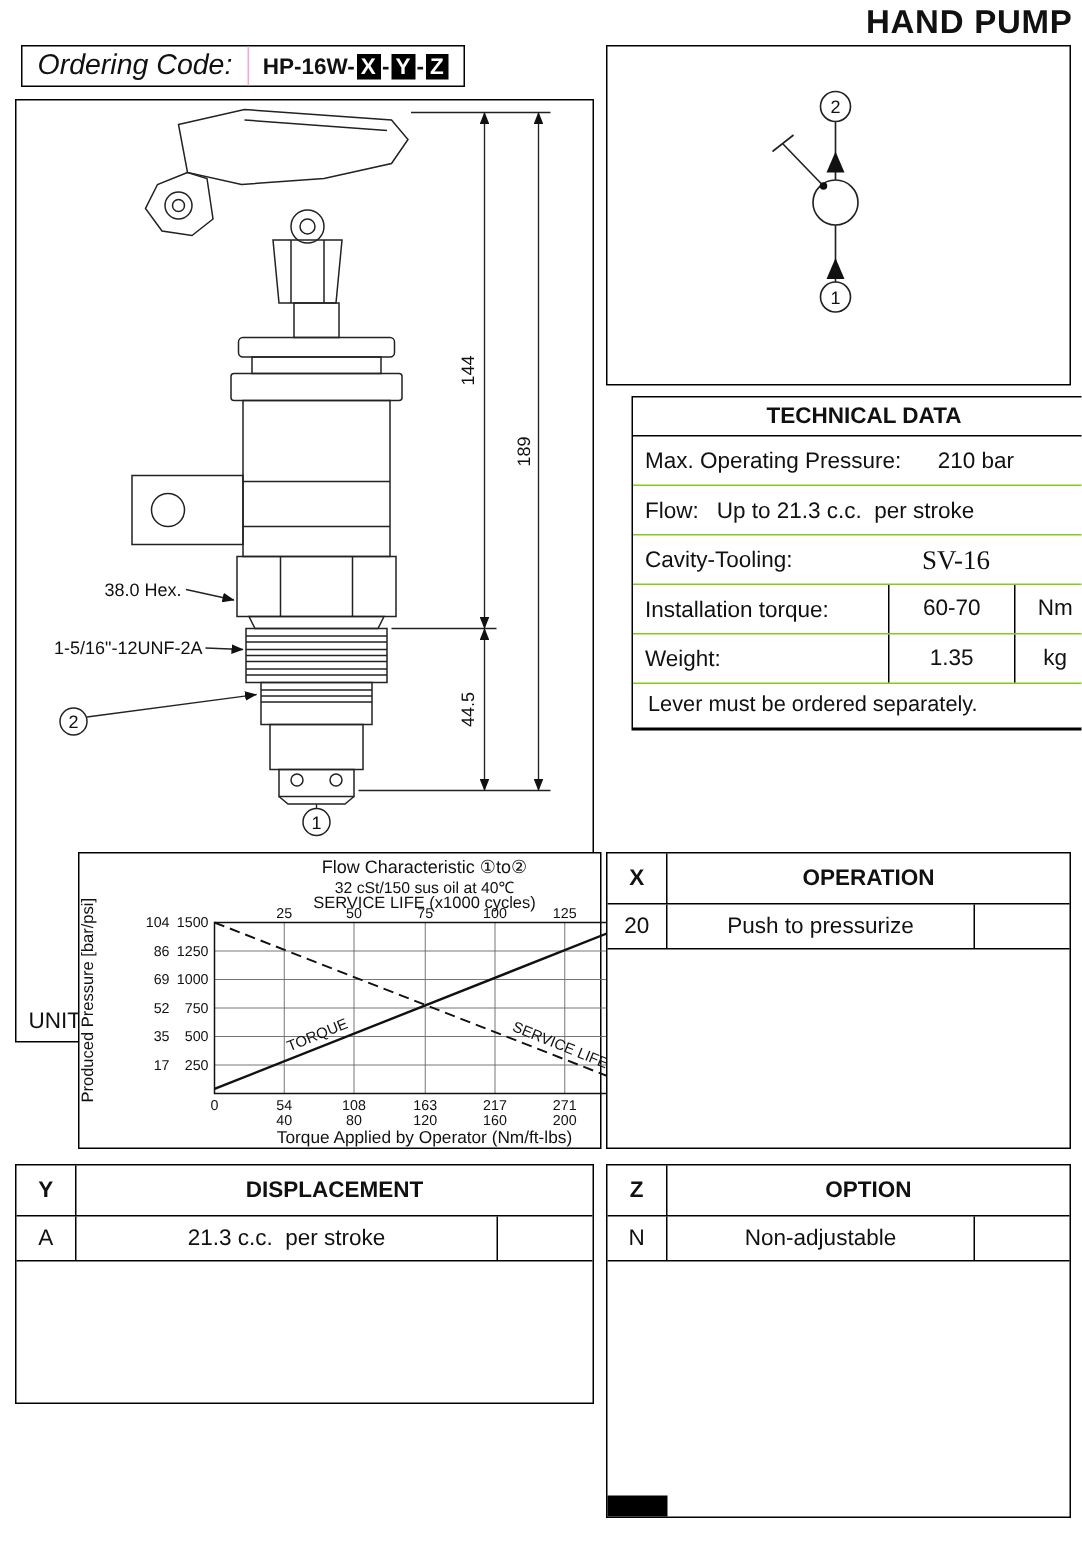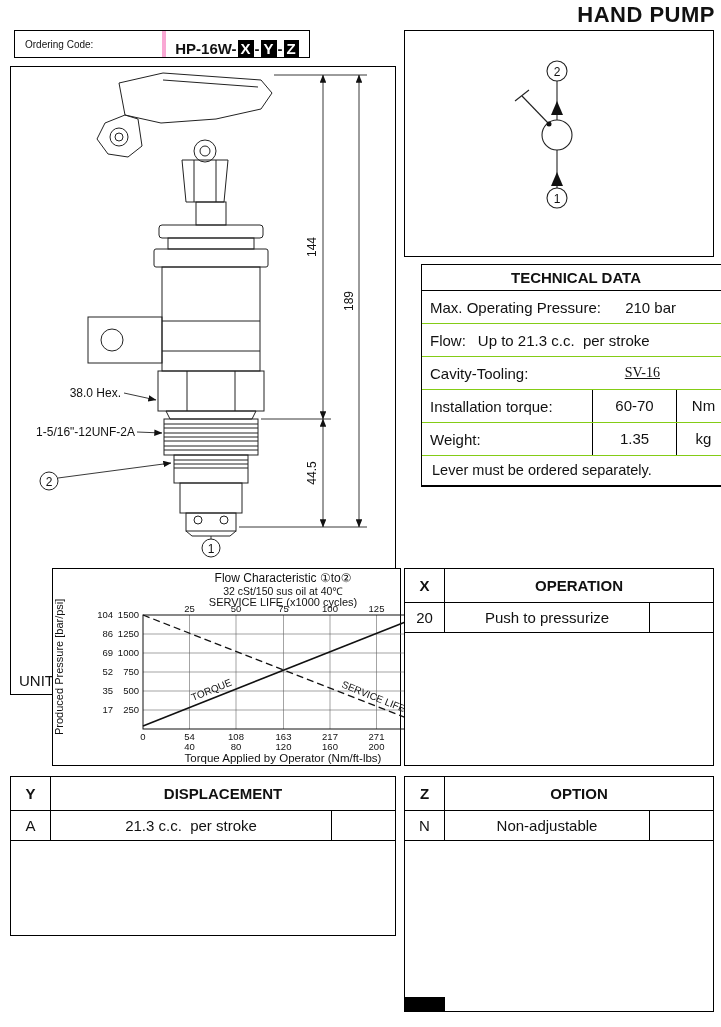--- a/index.html
+++ b/index.html
@@ -17,7 +17,7 @@
 
   
   #ordering-box { left:14px; top:30px; width:296px; height:28px; display:flex; align-items:stretch; }
-  #ordering-box .ord-label { width:151px; border-right:4px solid #f9a8d4; display:flex; align-items:center; padding-left:10px; font-size:10px; }
+  #ordering-box .ord-label { width:151px; border-right:1px solid #f9a8d4; display:flex; align-items:center; padding-left:10px; font-size:19px;font-style:italic; }
   #ordering-box .ord-code { flex:1; display:flex; align-items:flex-end; justify-content:center; font-size:15px; font-weight:bold; white-space:pre; }
   #ordering-box .inv { background:#000; color:#fff; padding:0 3px; margin:0 1px; }
 

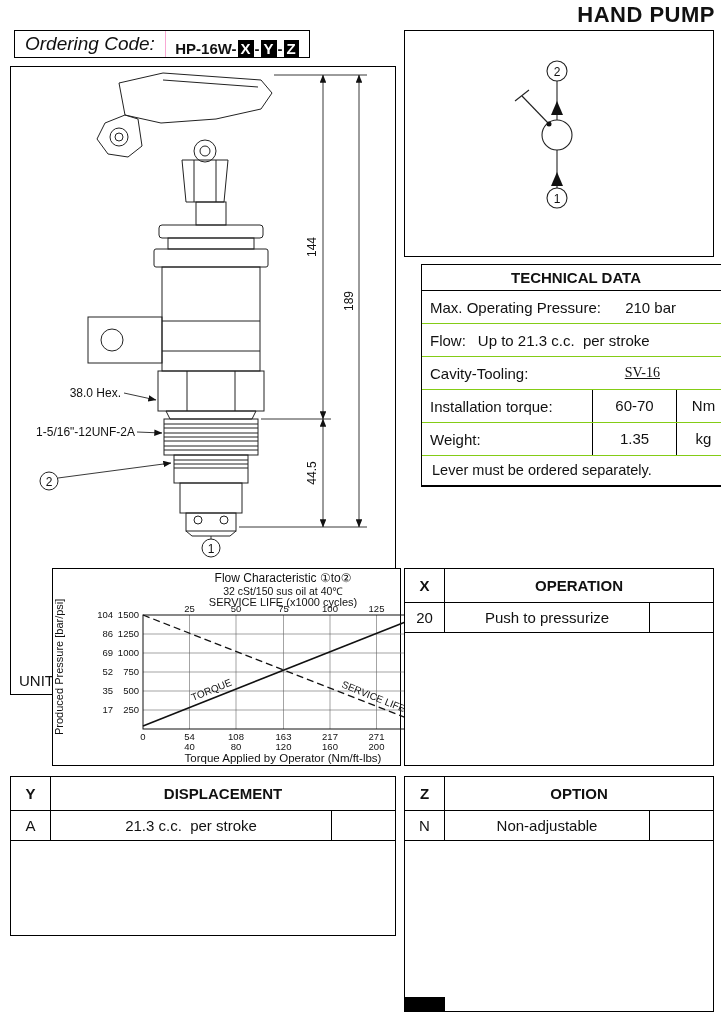--- a/index.html
+++ b/index.html
@@ -18,7 +18,7 @@
   
   #ordering-box { left:14px; top:30px; width:296px; height:28px; display:flex; align-items:stretch; }
   #ordering-box .ord-label { width:151px; border-right:1px solid #f9a8d4; display:flex; align-items:center; padding-left:10px; font-size:19px;font-style:italic; }
-  #ordering-box .ord-code { flex:1; display:flex; align-items:flex-end; justify-content:center; font-size:15px; font-weight:bold; white-space:pre; }
+  #ordering-box .ord-code { flex:1; display:flex; align-items:center; justify-content:center; font-size:15px; font-weight:bold; white-space:pre; }
   #ordering-box .inv { background:#000; color:#fff; padding:0 3px; margin:0 1px; }
 
   

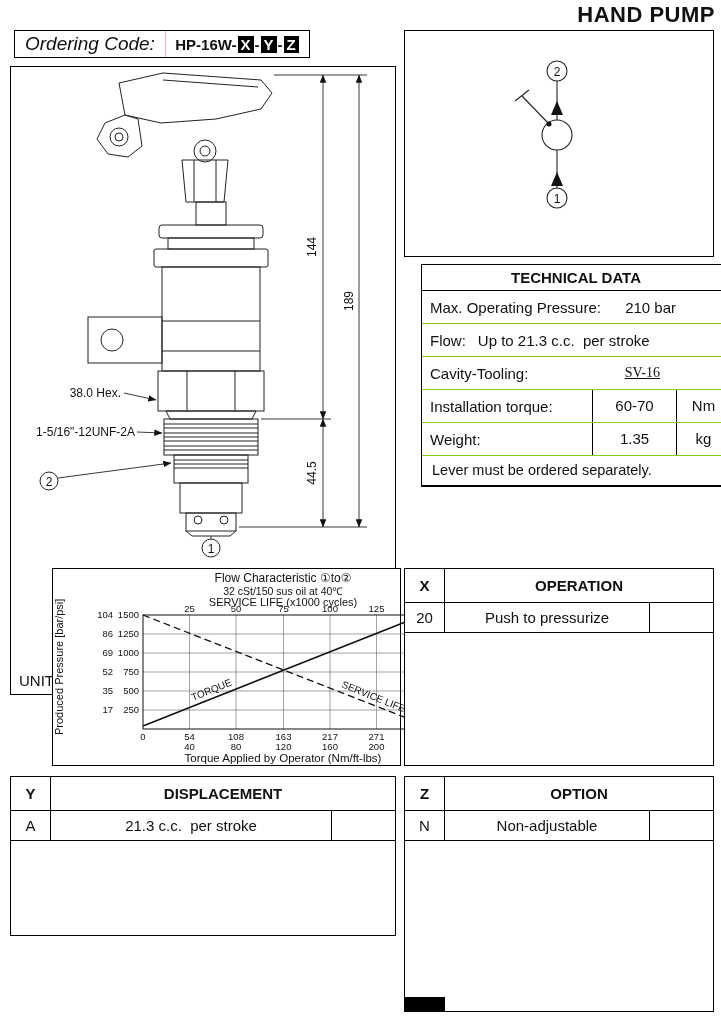--- a/index.html
+++ b/index.html
@@ -39,7 +39,7 @@
   .r-right .td-value { margin-left:auto; margin-right:54px; }
   .r-flow .td-label { flex:none; }
   .r-flow .td-value { margin-left:12px; }
-  .r-serif .td-value { margin-left:auto; margin-right:70px; font-family:"Liberation Serif", serif; font-size:14px;text-decoration:underline; }
+  .r-serif .td-value { margin-left:auto; margin-right:70px; font-family:"Liberation Serif", serif; font-size:18px; }
   .td-mid { width:84px; align-self:stretch; line-height:31px; text-align:center; border-left:1px solid #000; }
   .td-unit { width:54px; align-self:stretch; line-height:31px; text-align:center; border-left:1px solid #000; }
   .td-note { height:30px; line-height:29px; border-bottom:1px solid #000; padding-left:10px; font-size:14.5px; }

